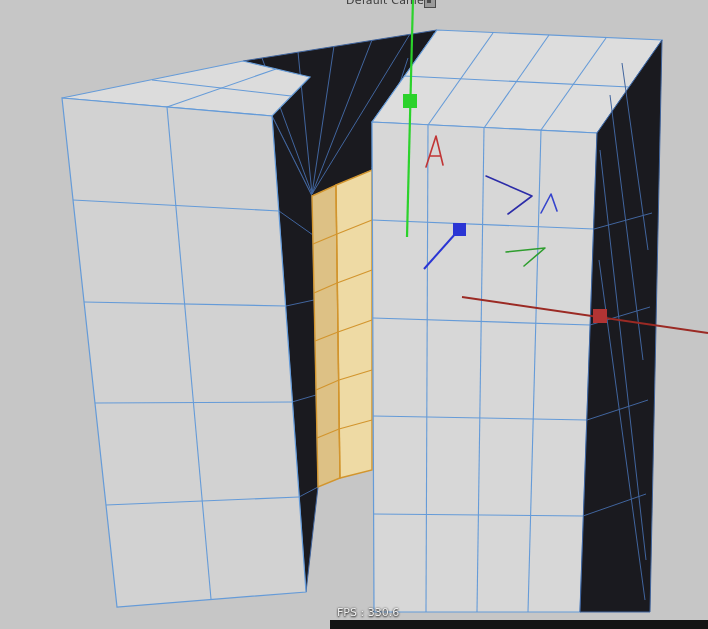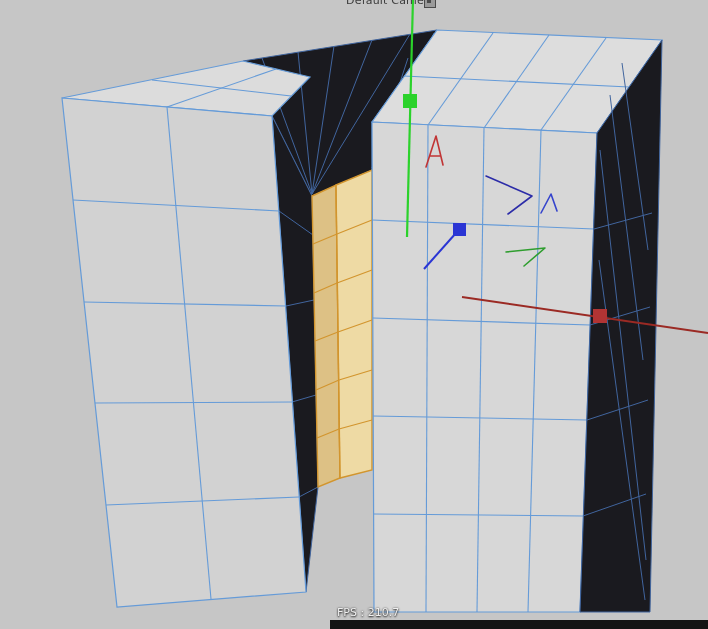--- a/index.html
+++ b/index.html
@@ -146,7 +146,7 @@
   <div class="camera-label">Default Camera</div>
   <span class="camera-icon"></span>
 
-  <div class="fps-label">FPS : 210.7</div>
+  <div class="fps-label">FPS : 330.6</div>
   <div class="bottom-bar"></div>
 </div>
 

